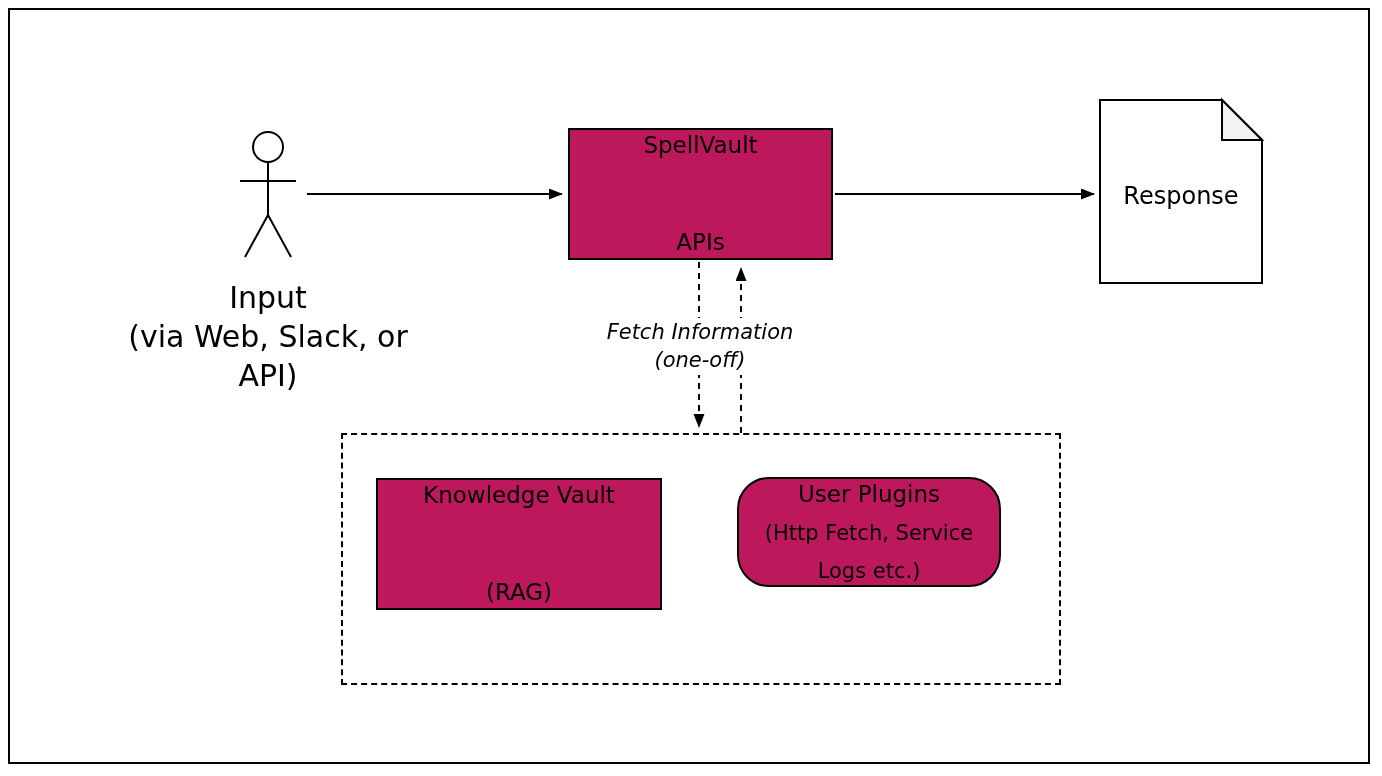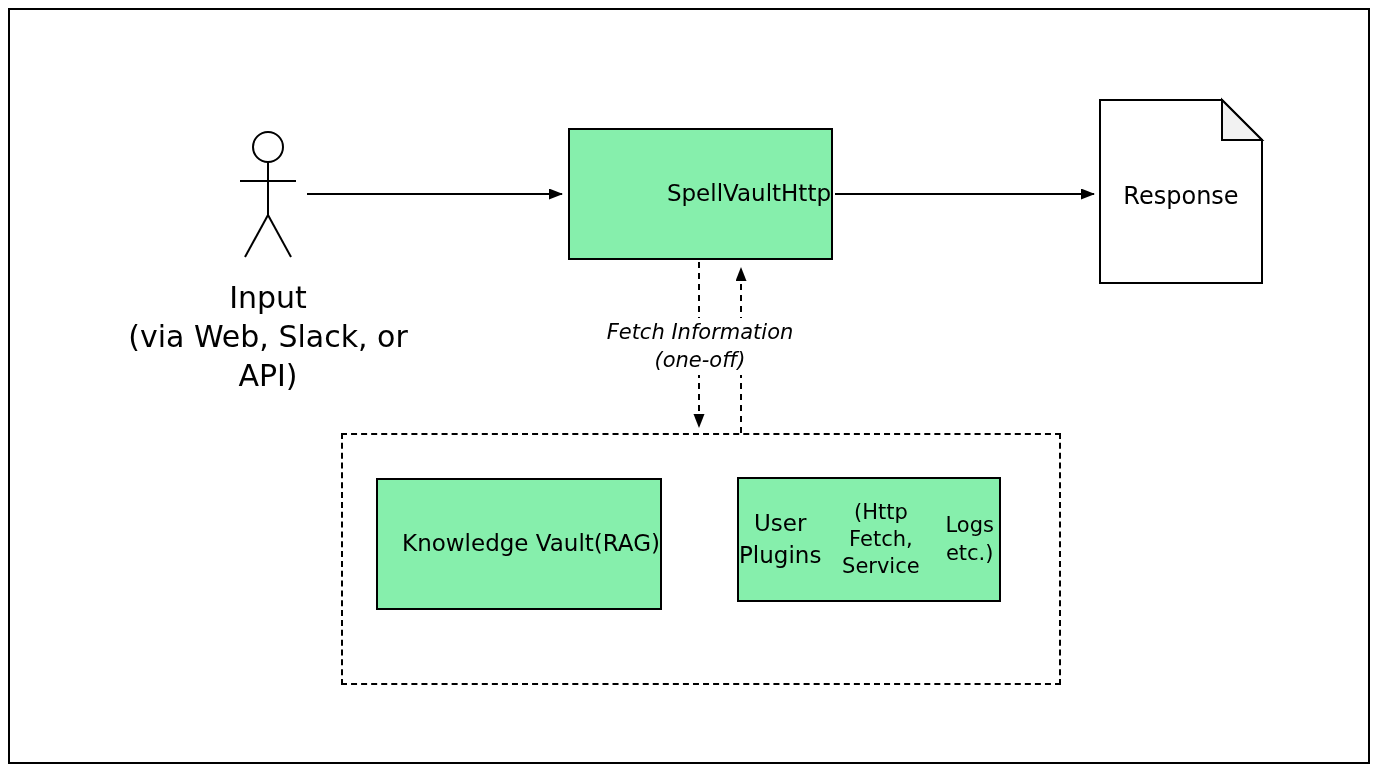--- a/index.html
+++ b/index.html
@@ -34,12 +34,12 @@
   .box {
     position: absolute;
     border: 2px solid #000000;
-    background: #86efac;
+    background: #be185d;
     box-sizing: border-box;
     display: flex;
-    flex-direction: row;
+    flex-direction: column;
     align-items: center;
-    justify-content: flex-end;
+    justify-content: space-between;
     text-align: center;
     color: #000000;
   }

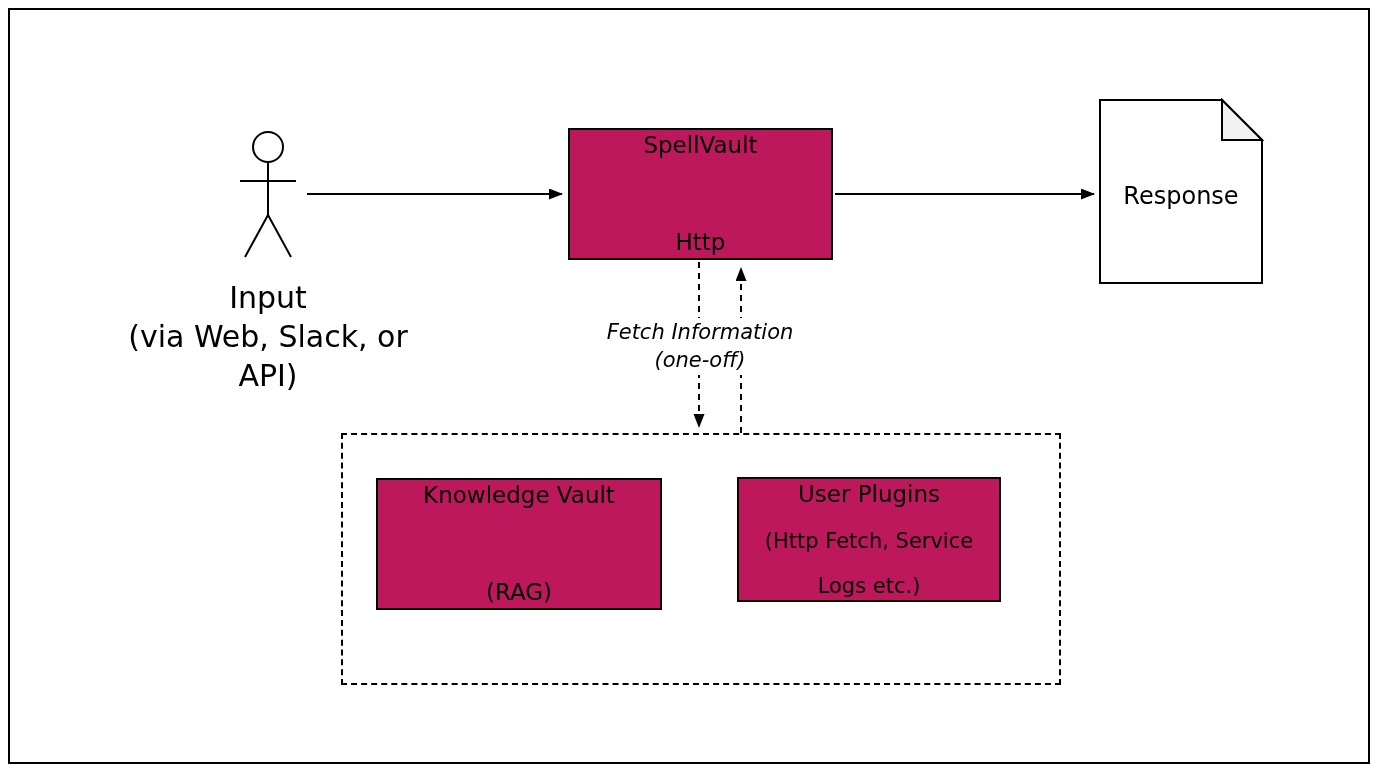--- a/index.html
+++ b/index.html
@@ -147,7 +147,7 @@
 
   <div class="box app-box">
     <div class="box-line-lg">SpellVault</div>
-    <div class="box-line-lg">Http</div>
+    <div class="box-line-lg">APIs</div>
   </div>
 
   <div class="box kv-box">

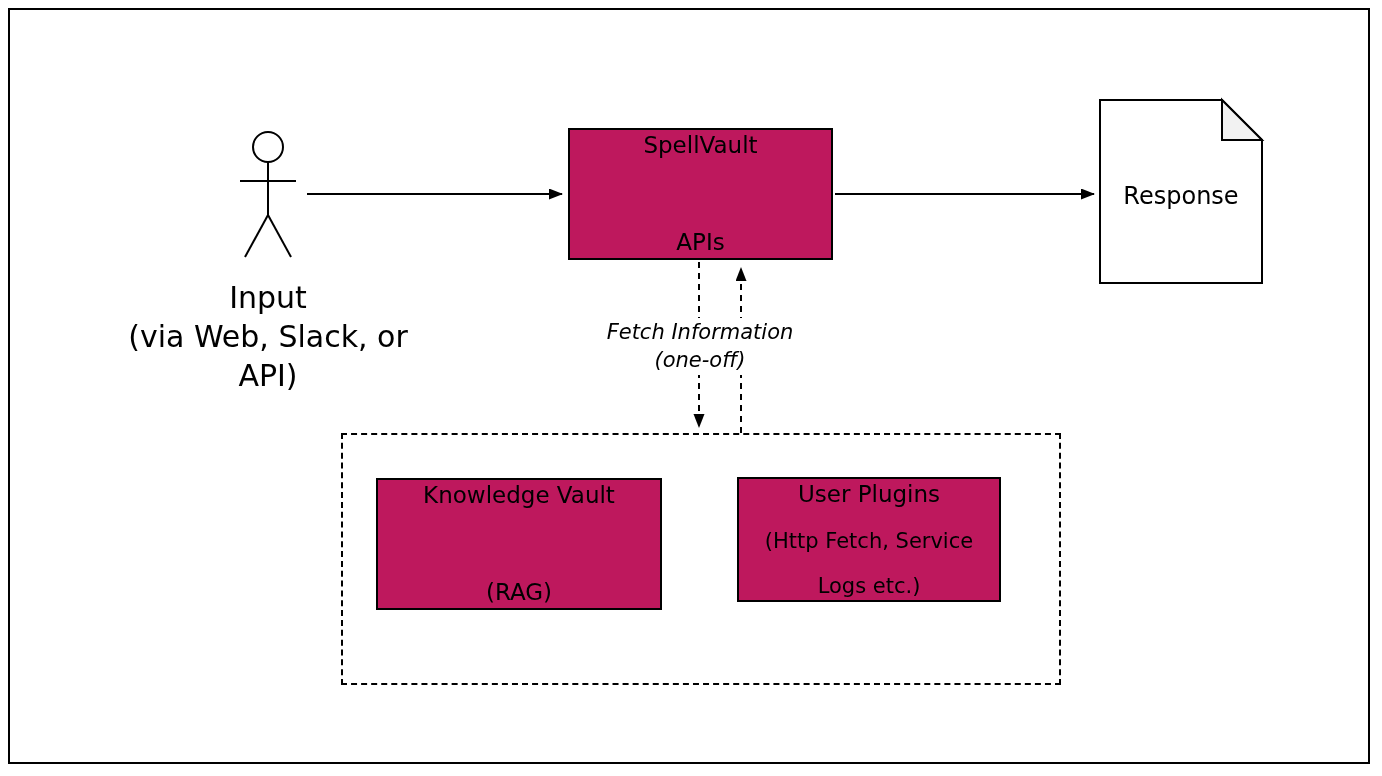--- a/index.html
+++ b/index.html
@@ -77,7 +77,8 @@
     left: 737px;
     top: 477px;
     width: 264px;
-    height: 125px;
+    height: 110px;
+    border-radius: 32px;
   }
   .free-label {
     position: absolute;

